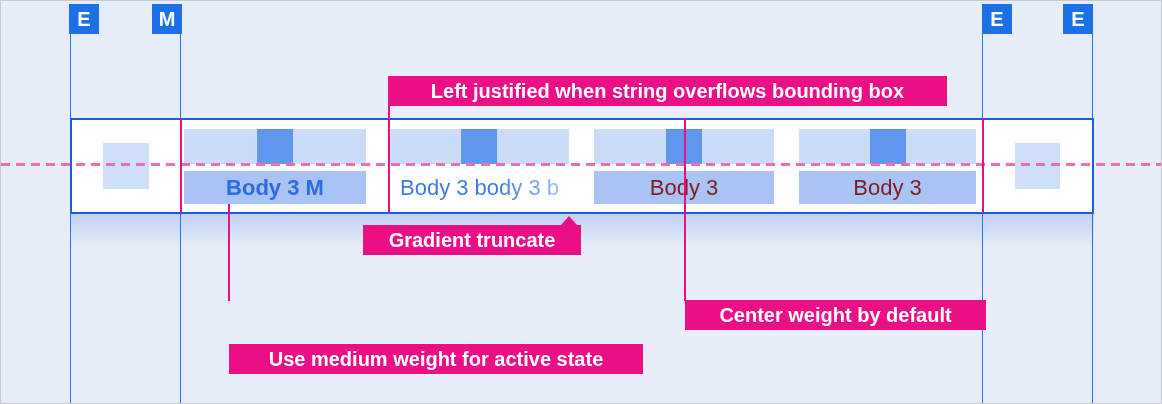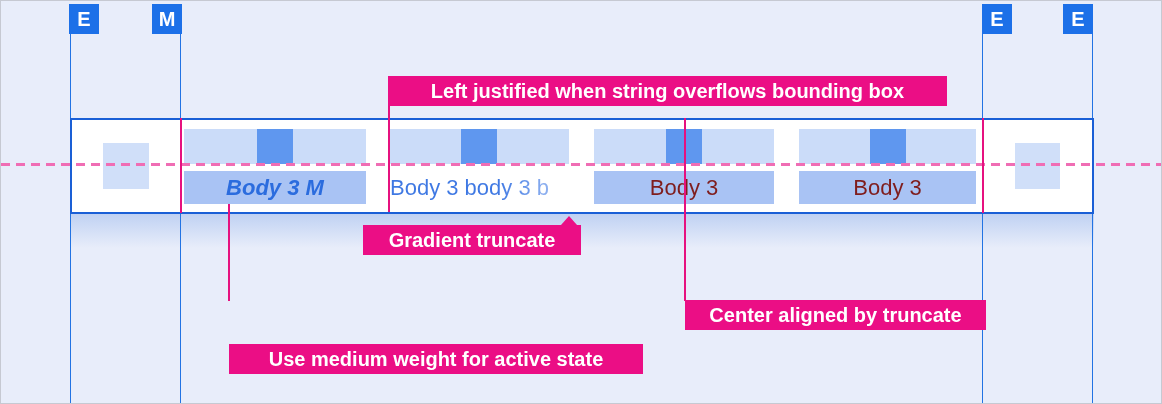--- a/index.html
+++ b/index.html
@@ -51,7 +51,7 @@
     font-size:22px;line-height:33px;color:#7f1d1d;text-align:center;
     white-space:nowrap;overflow:hidden;
   }
-  .t1{left:183px;width:182px;font-style:italic;}
+  .t1{left:183px;width:182px;}
   .t2{left:387px;width:181px;}
   .t3{left:593px;width:180px;}
   .t4{left:798px;width:177px;}

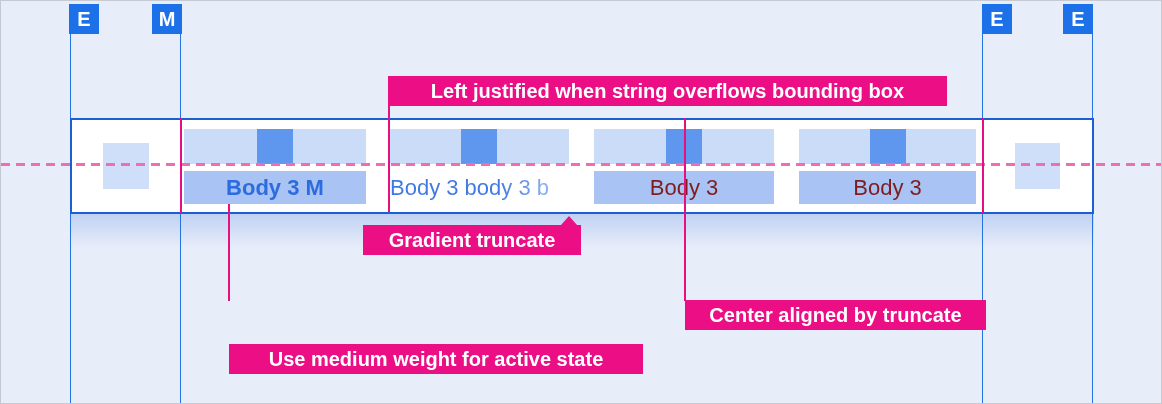--- a/index.html
+++ b/index.html
@@ -58,7 +58,7 @@
   .tab-sq.c{left:50%;margin-left:-18px;}
   .tab-bottom.active{font-weight:bold;color:#2B6CDE;}
   .tab-bottom.truncated{
-    text-align:left;padding-left:2px;box-sizing:border-box;
+    text-align:left;padding-left:12px;box-sizing:border-box;
     color:transparent;
     background-image:linear-gradient(90deg,#3E78E3 0%,#3E78E3 60%,rgba(62,120,227,0.35) 85%,rgba(62,120,227,0) 98%);
     -webkit-background-clip:text;background-clip:text;

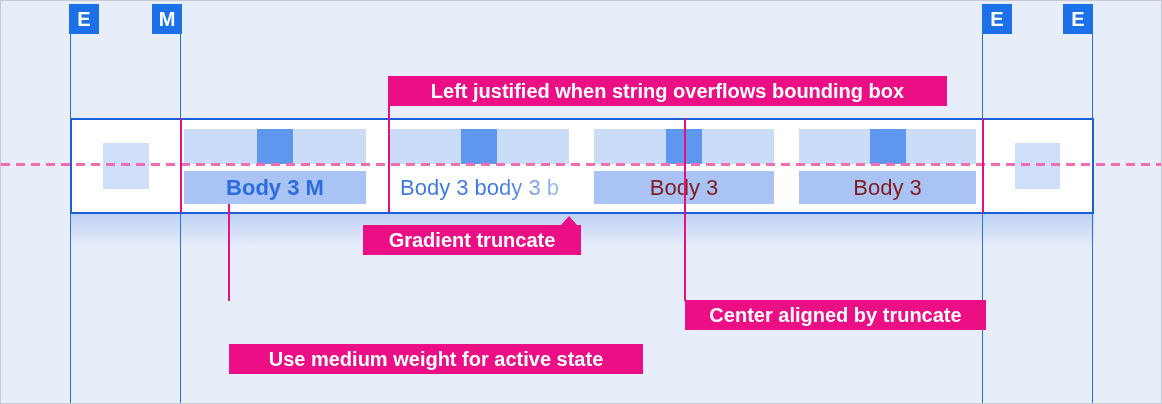--- a/index.html
+++ b/index.html
@@ -145,7 +145,7 @@
   <div class="note n1">Left justified when string overflows bounding box</div>
   <div class="note n2">Gradient truncate</div>
   <div class="note n3">Use medium weight for active state</div>
-  <div class="note n4">Center aligned by truncate</div>
+  <div class="note n4">Center weight by default</div>
 
 </div>
 

